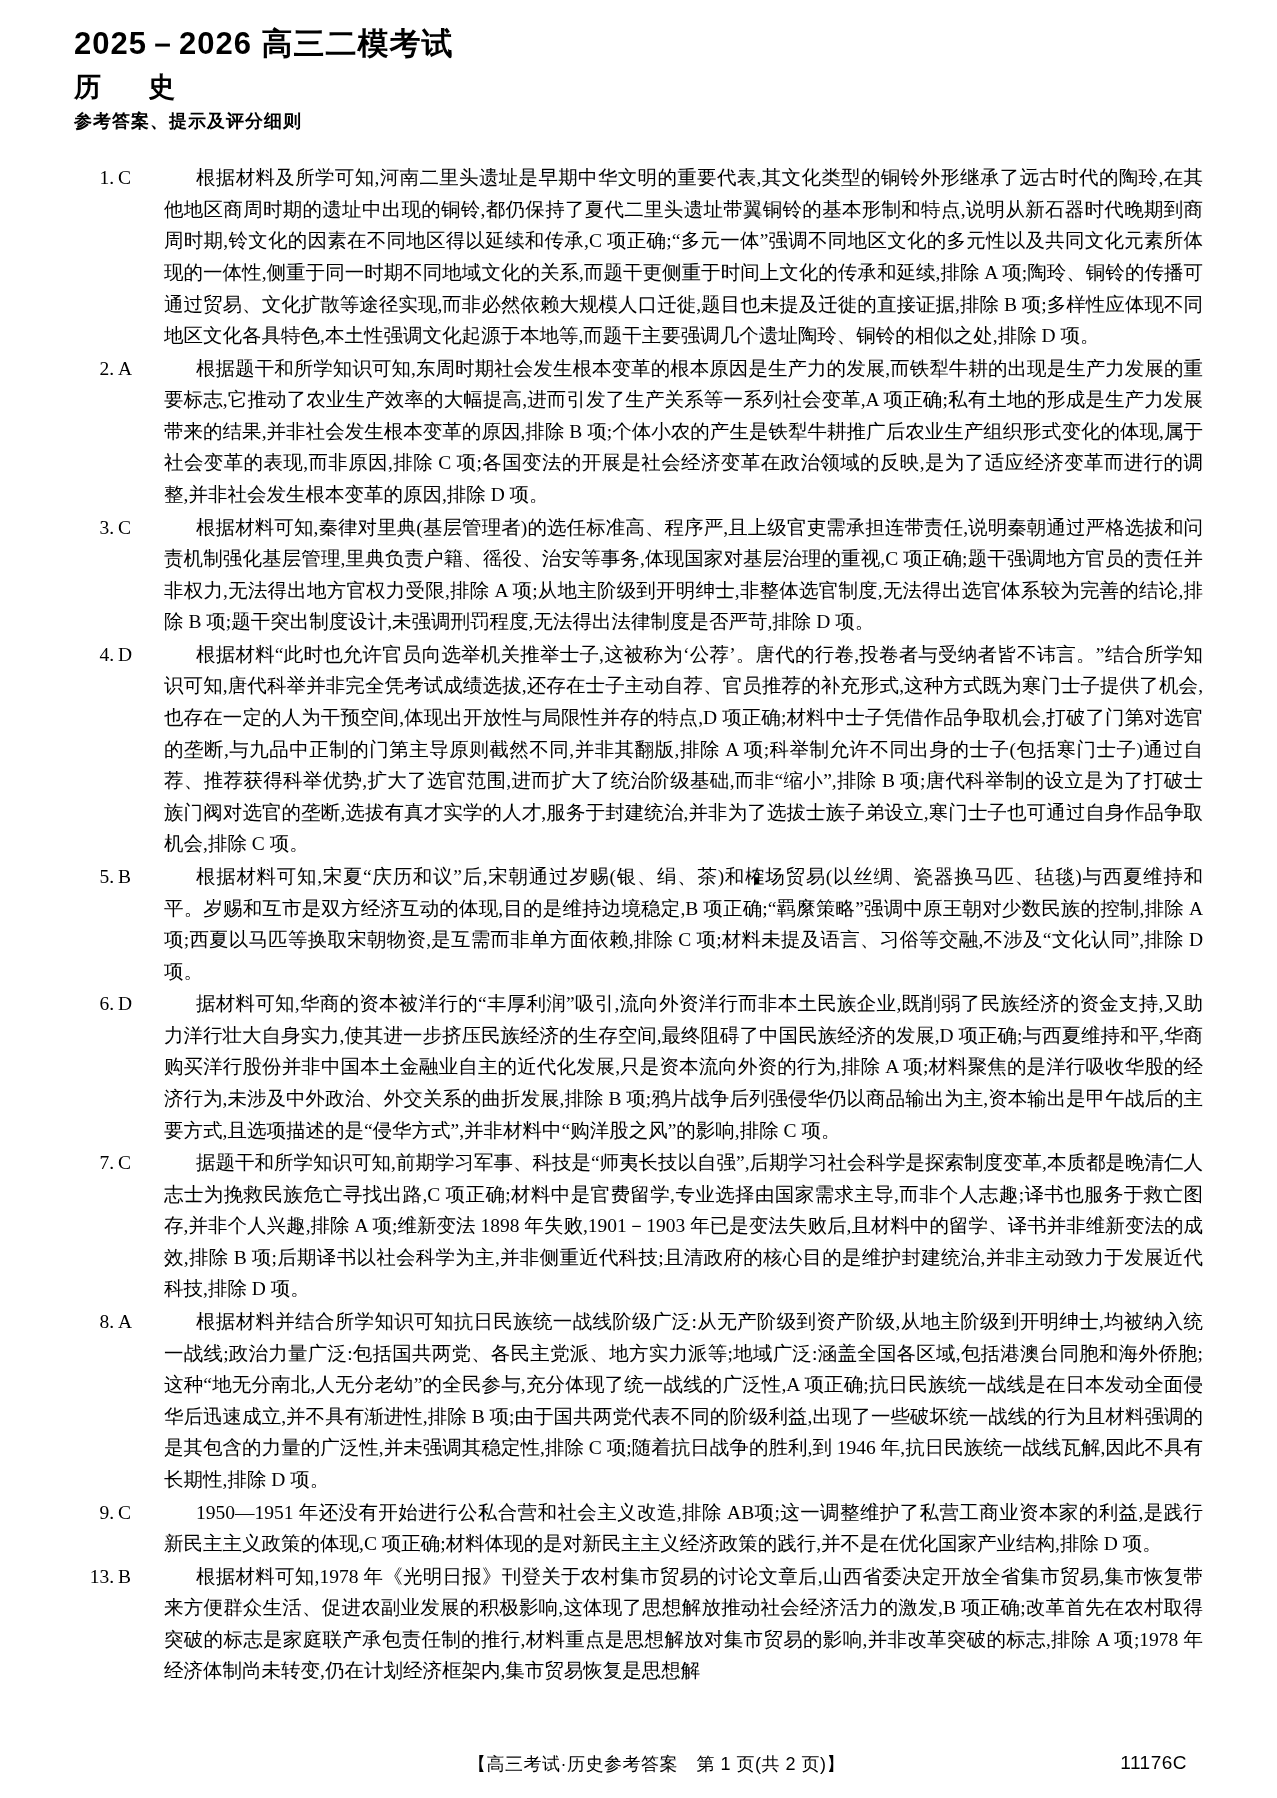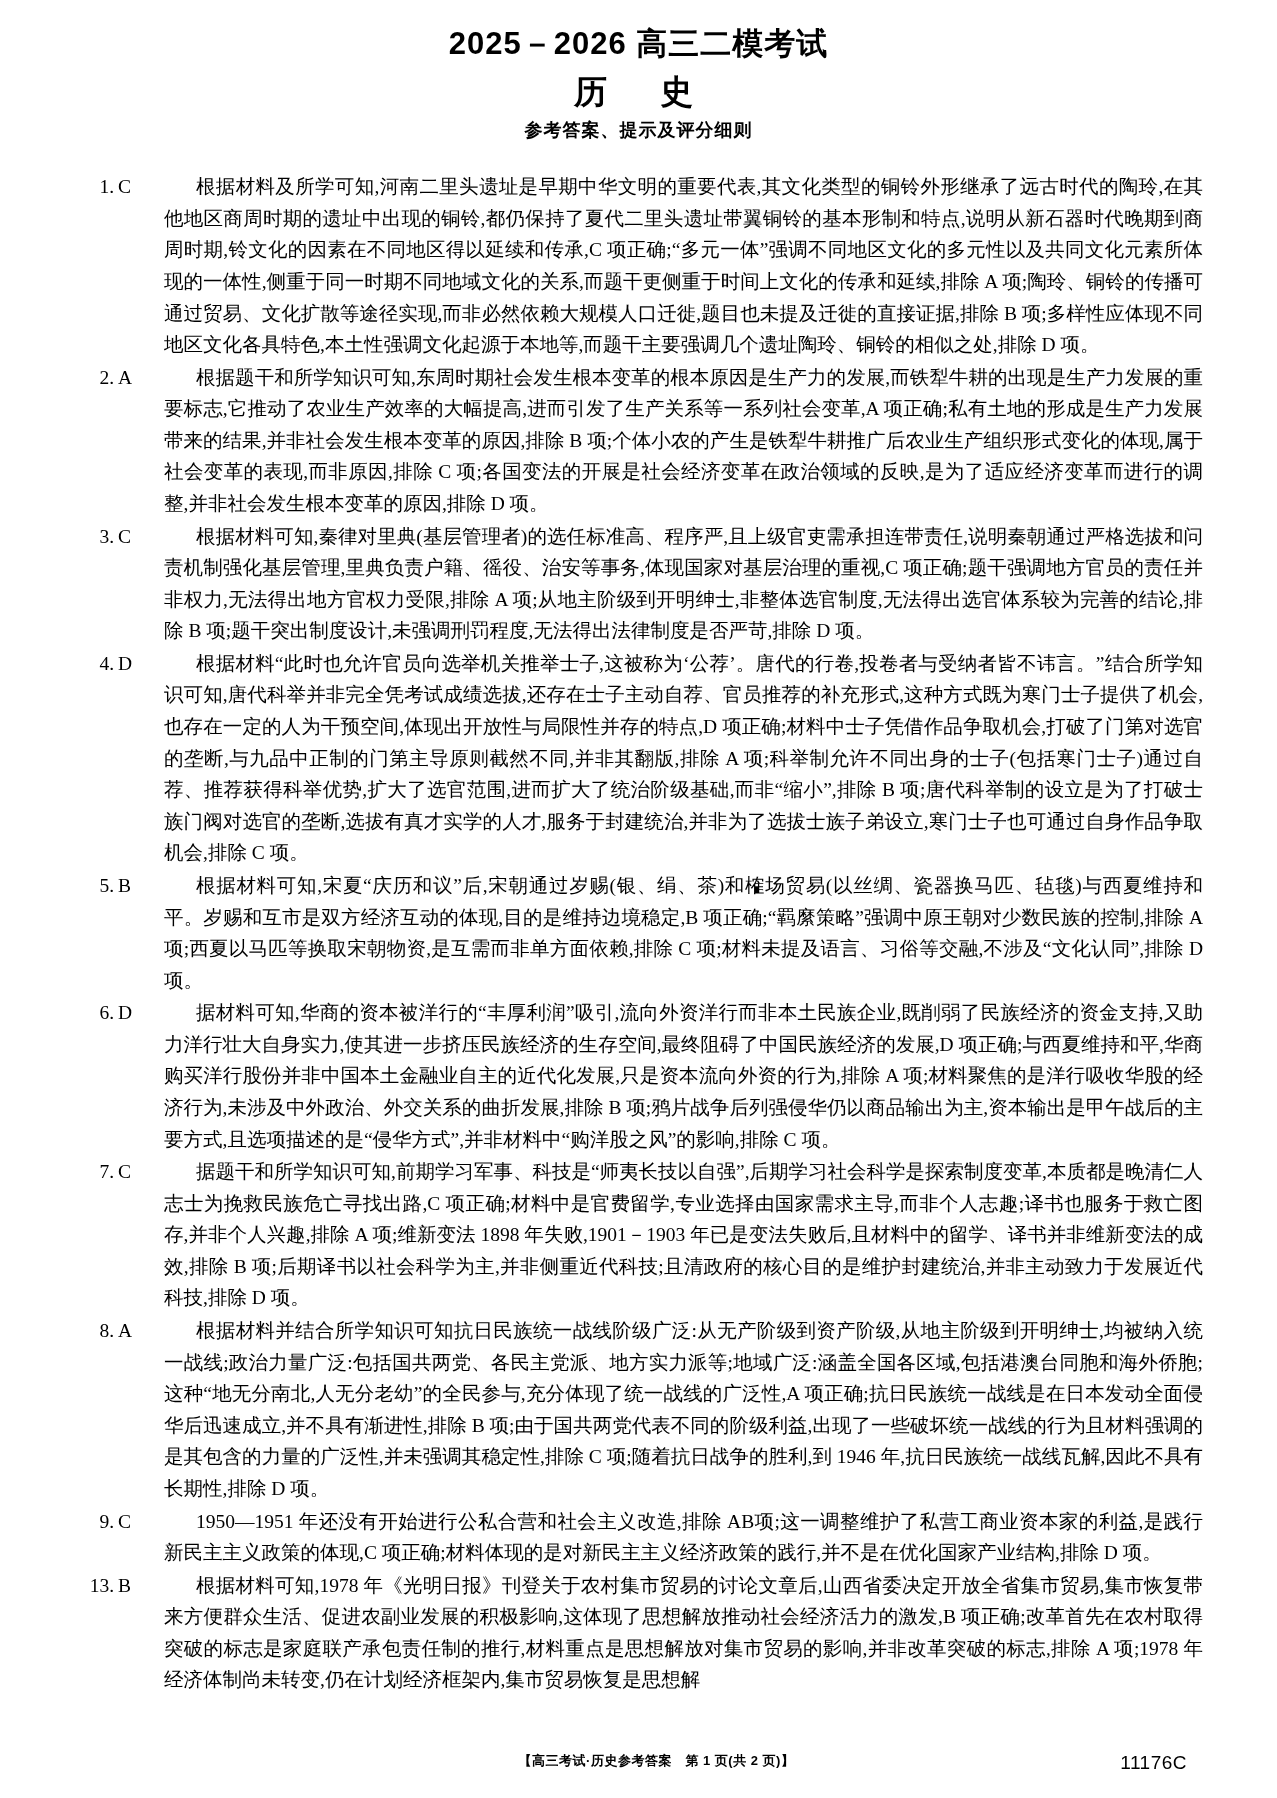--- a/index.html
+++ b/index.html
@@ -22,7 +22,6 @@
     position: relative;
   }
   .title-block {
-    text-align: center;
     margin: 0 0 10px 0;
   }
   .title-main {

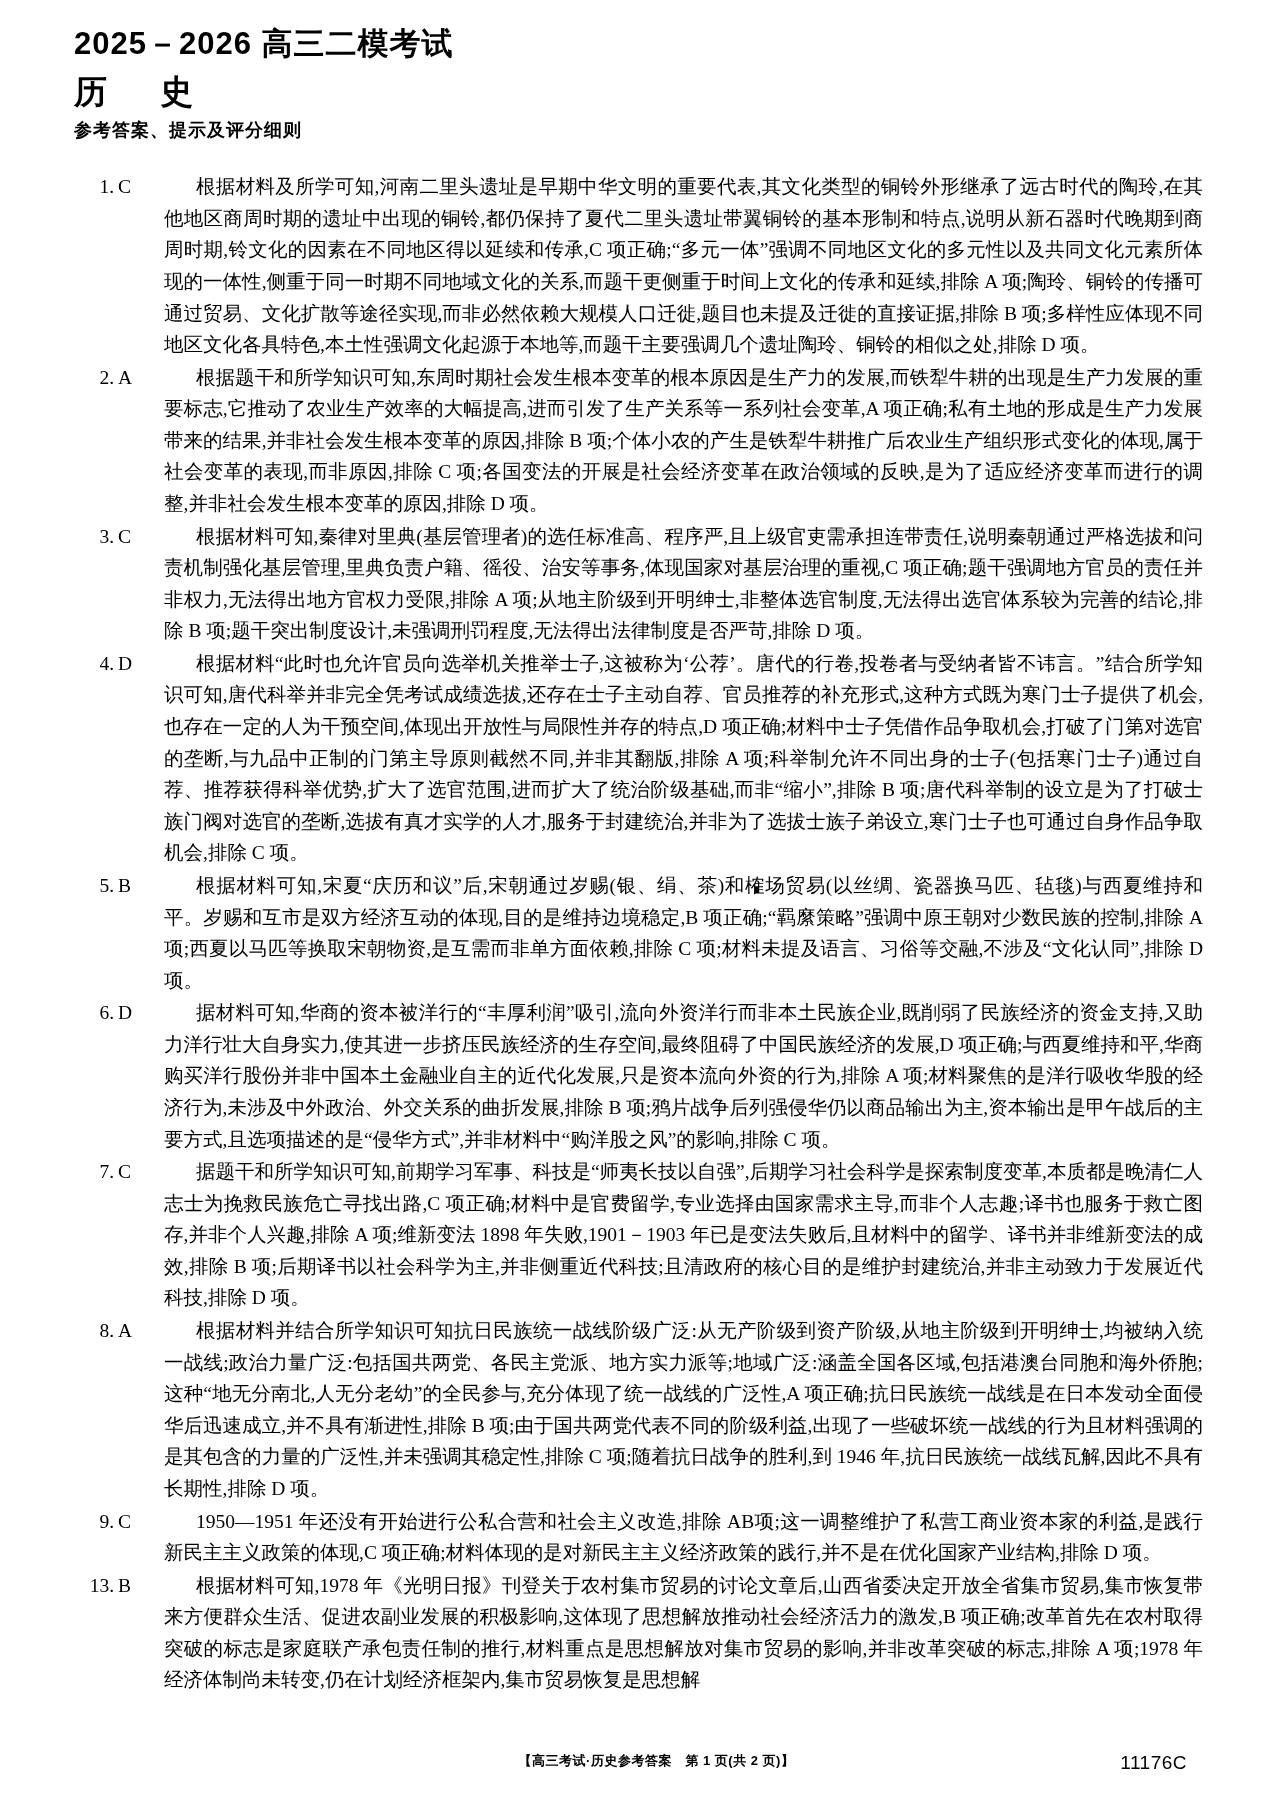--- a/index.html
+++ b/index.html
@@ -32,7 +32,7 @@
     font-family: "Liberation Sans", "DejaVu Sans", sans-serif;
   }
   .title-sub {
-    font-size: 33px;
+    font-size: 27px;
     font-weight: bold;
     letter-spacing: 10px;
     line-height: 1.5;

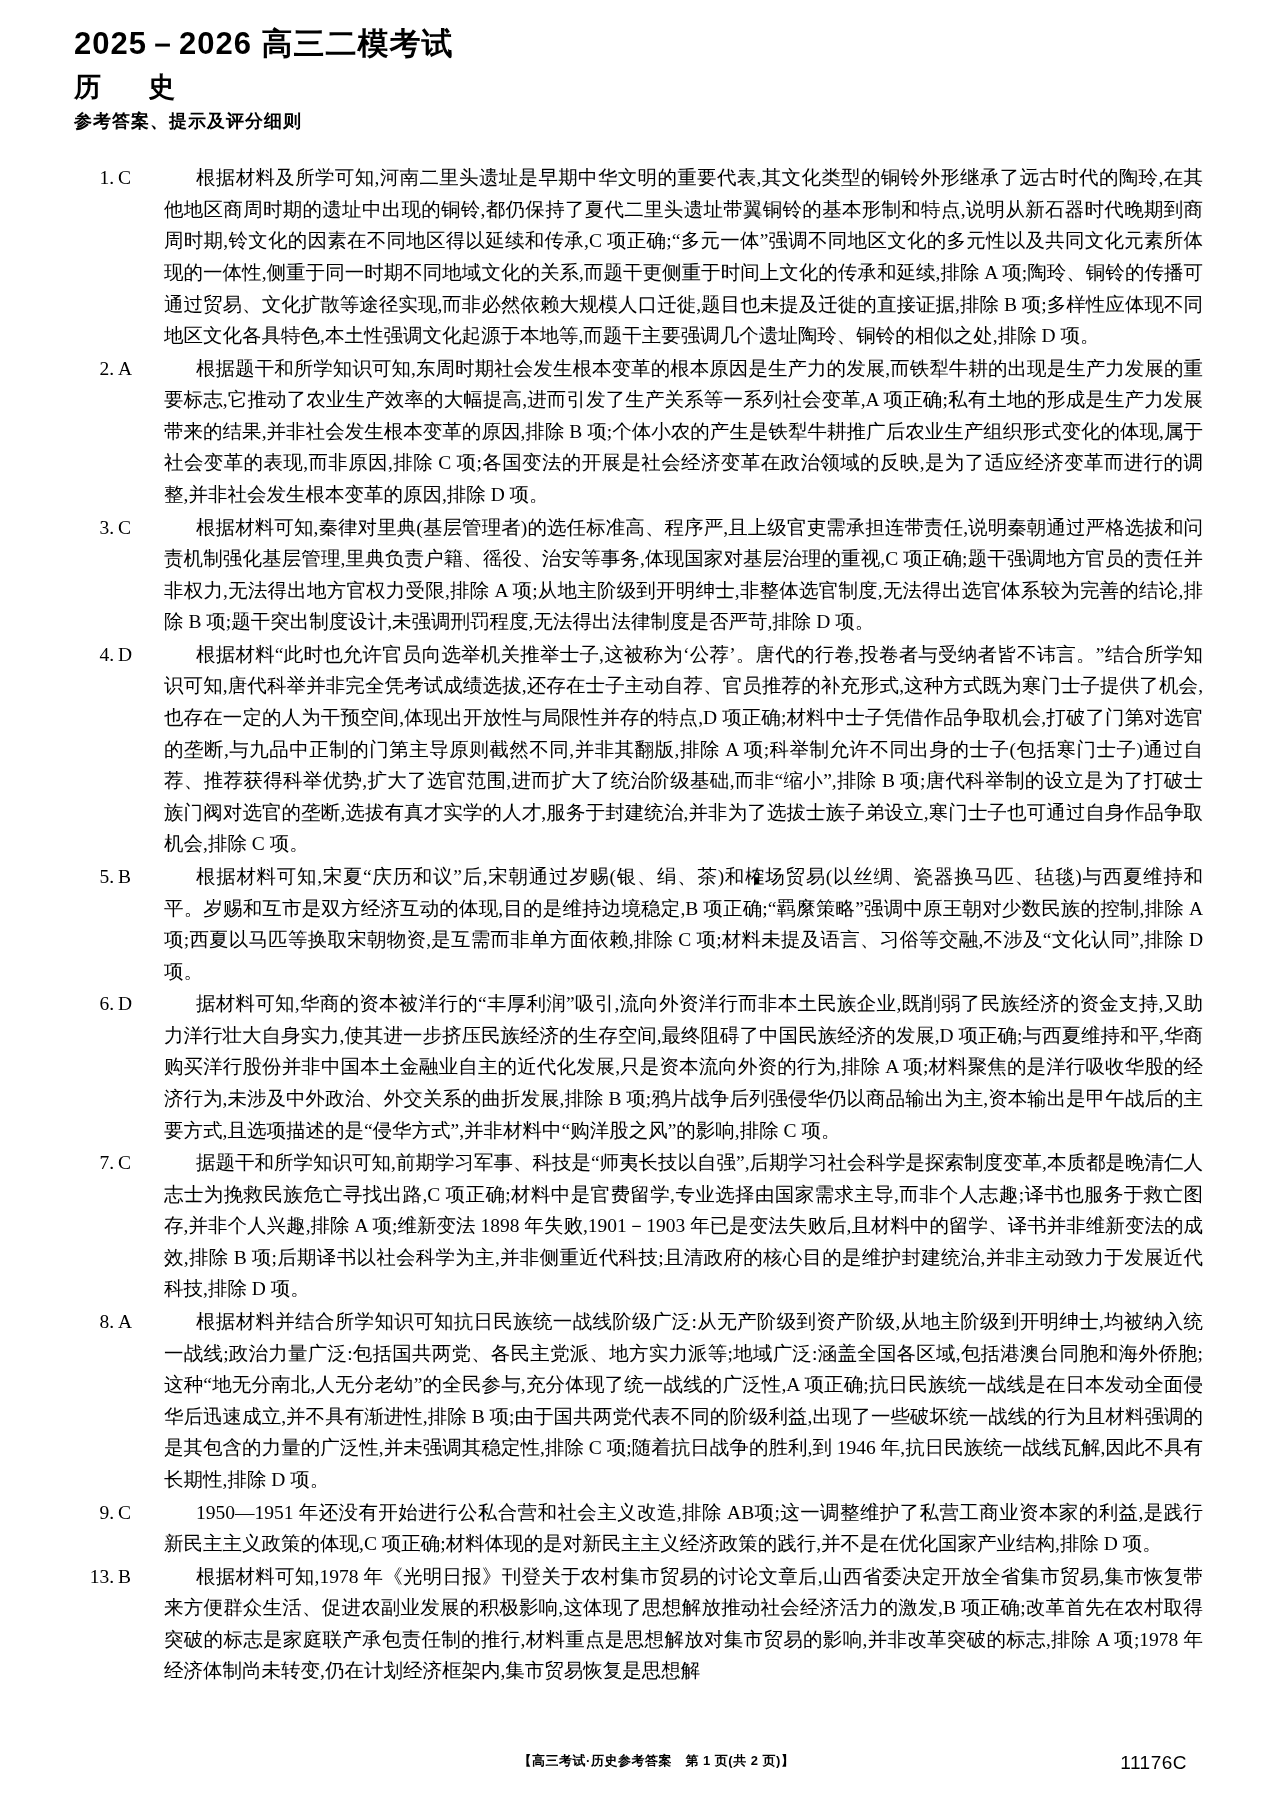--- a/index.html
+++ b/index.html
@@ -91,8 +91,8 @@
     left: 0;
     right: 0;
     text-align: center;
-    font-size: 13px;
-    font-weight: bold;
+    font-size: 18px;
+    font-weight: normal;
     font-family: "Liberation Sans", "DejaVu Sans", sans-serif;
     letter-spacing: 0.5px;
     margin-left: 36px;

